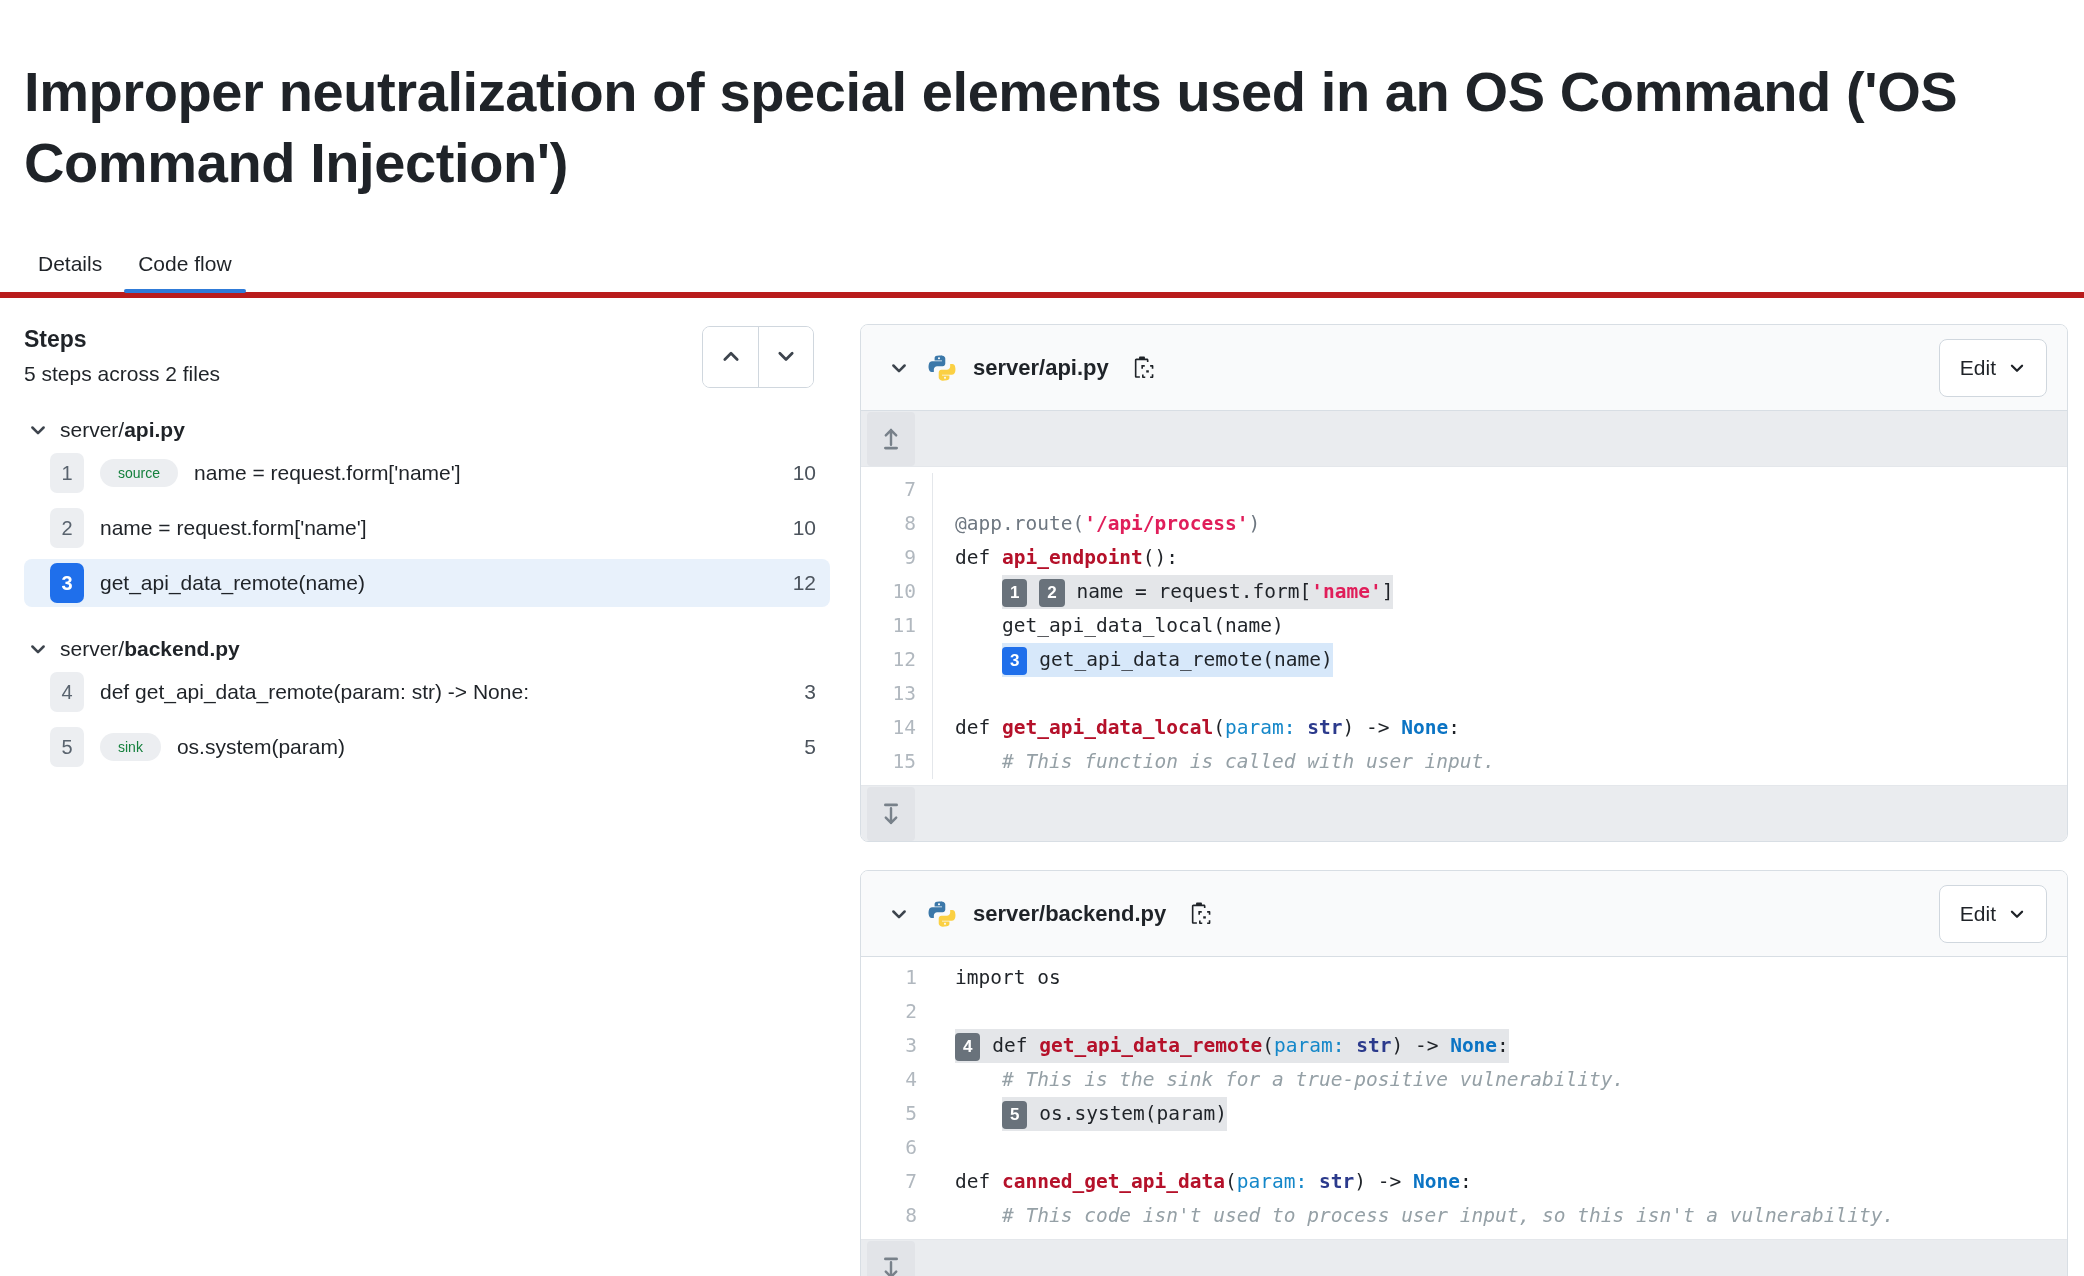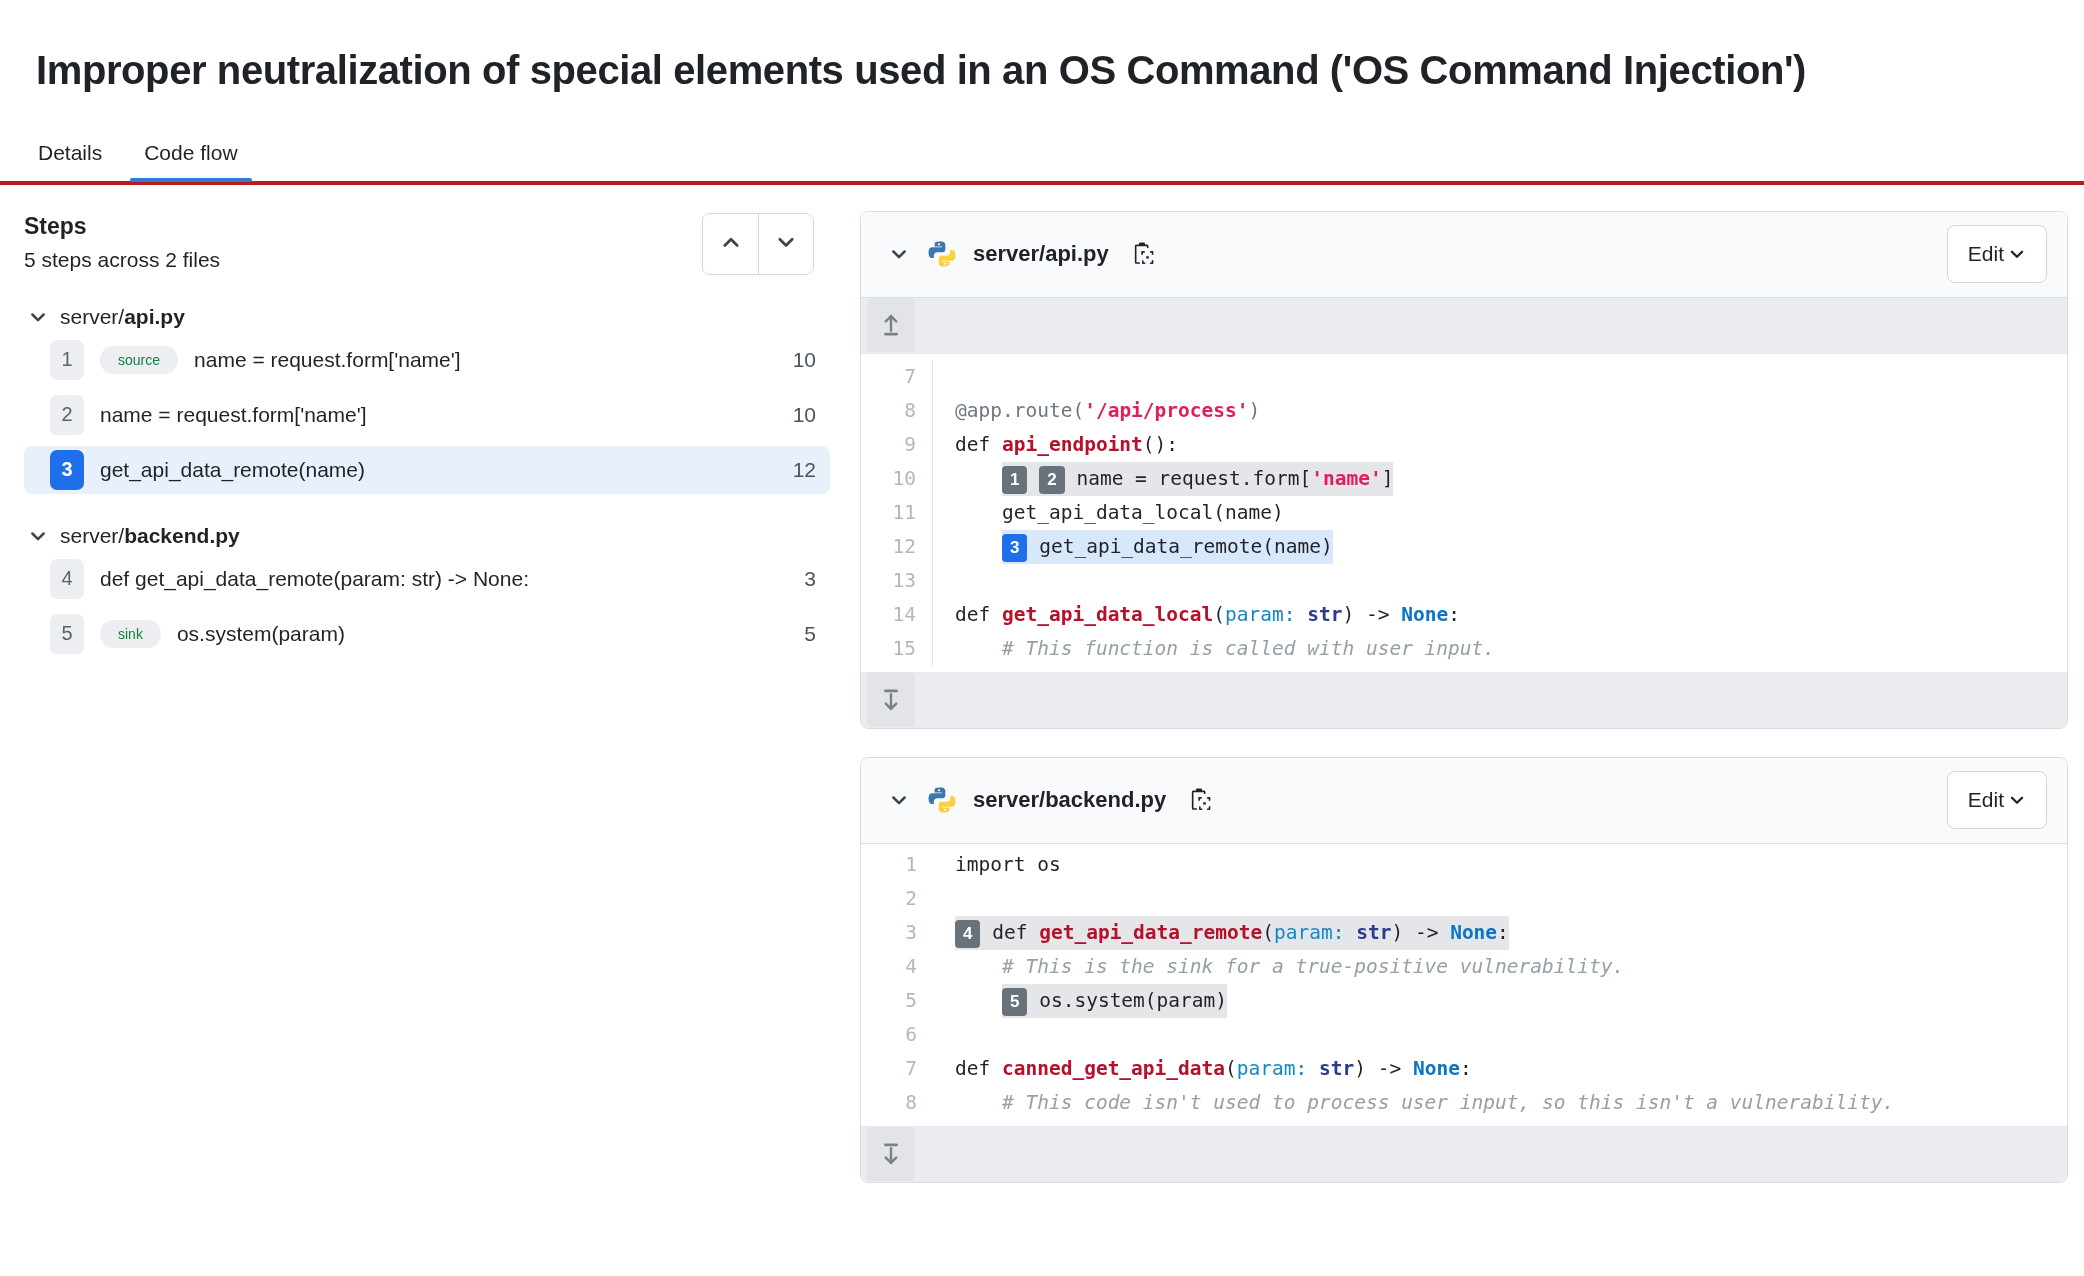--- a/index.html
+++ b/index.html
@@ -15,14 +15,13 @@
 
   
   .title {
-    font-size: 40px;
+    font-size: 56px;
     font-weight: 700;
     line-height: 1.28;
     letter-spacing: -0.4px;
     color: #1f2328;
     padding: 18px 30px 0 24px;
     max-width: 1990px;
-    margin-left: 12px;
   }
   .tabs {
     margin-top: 22px;

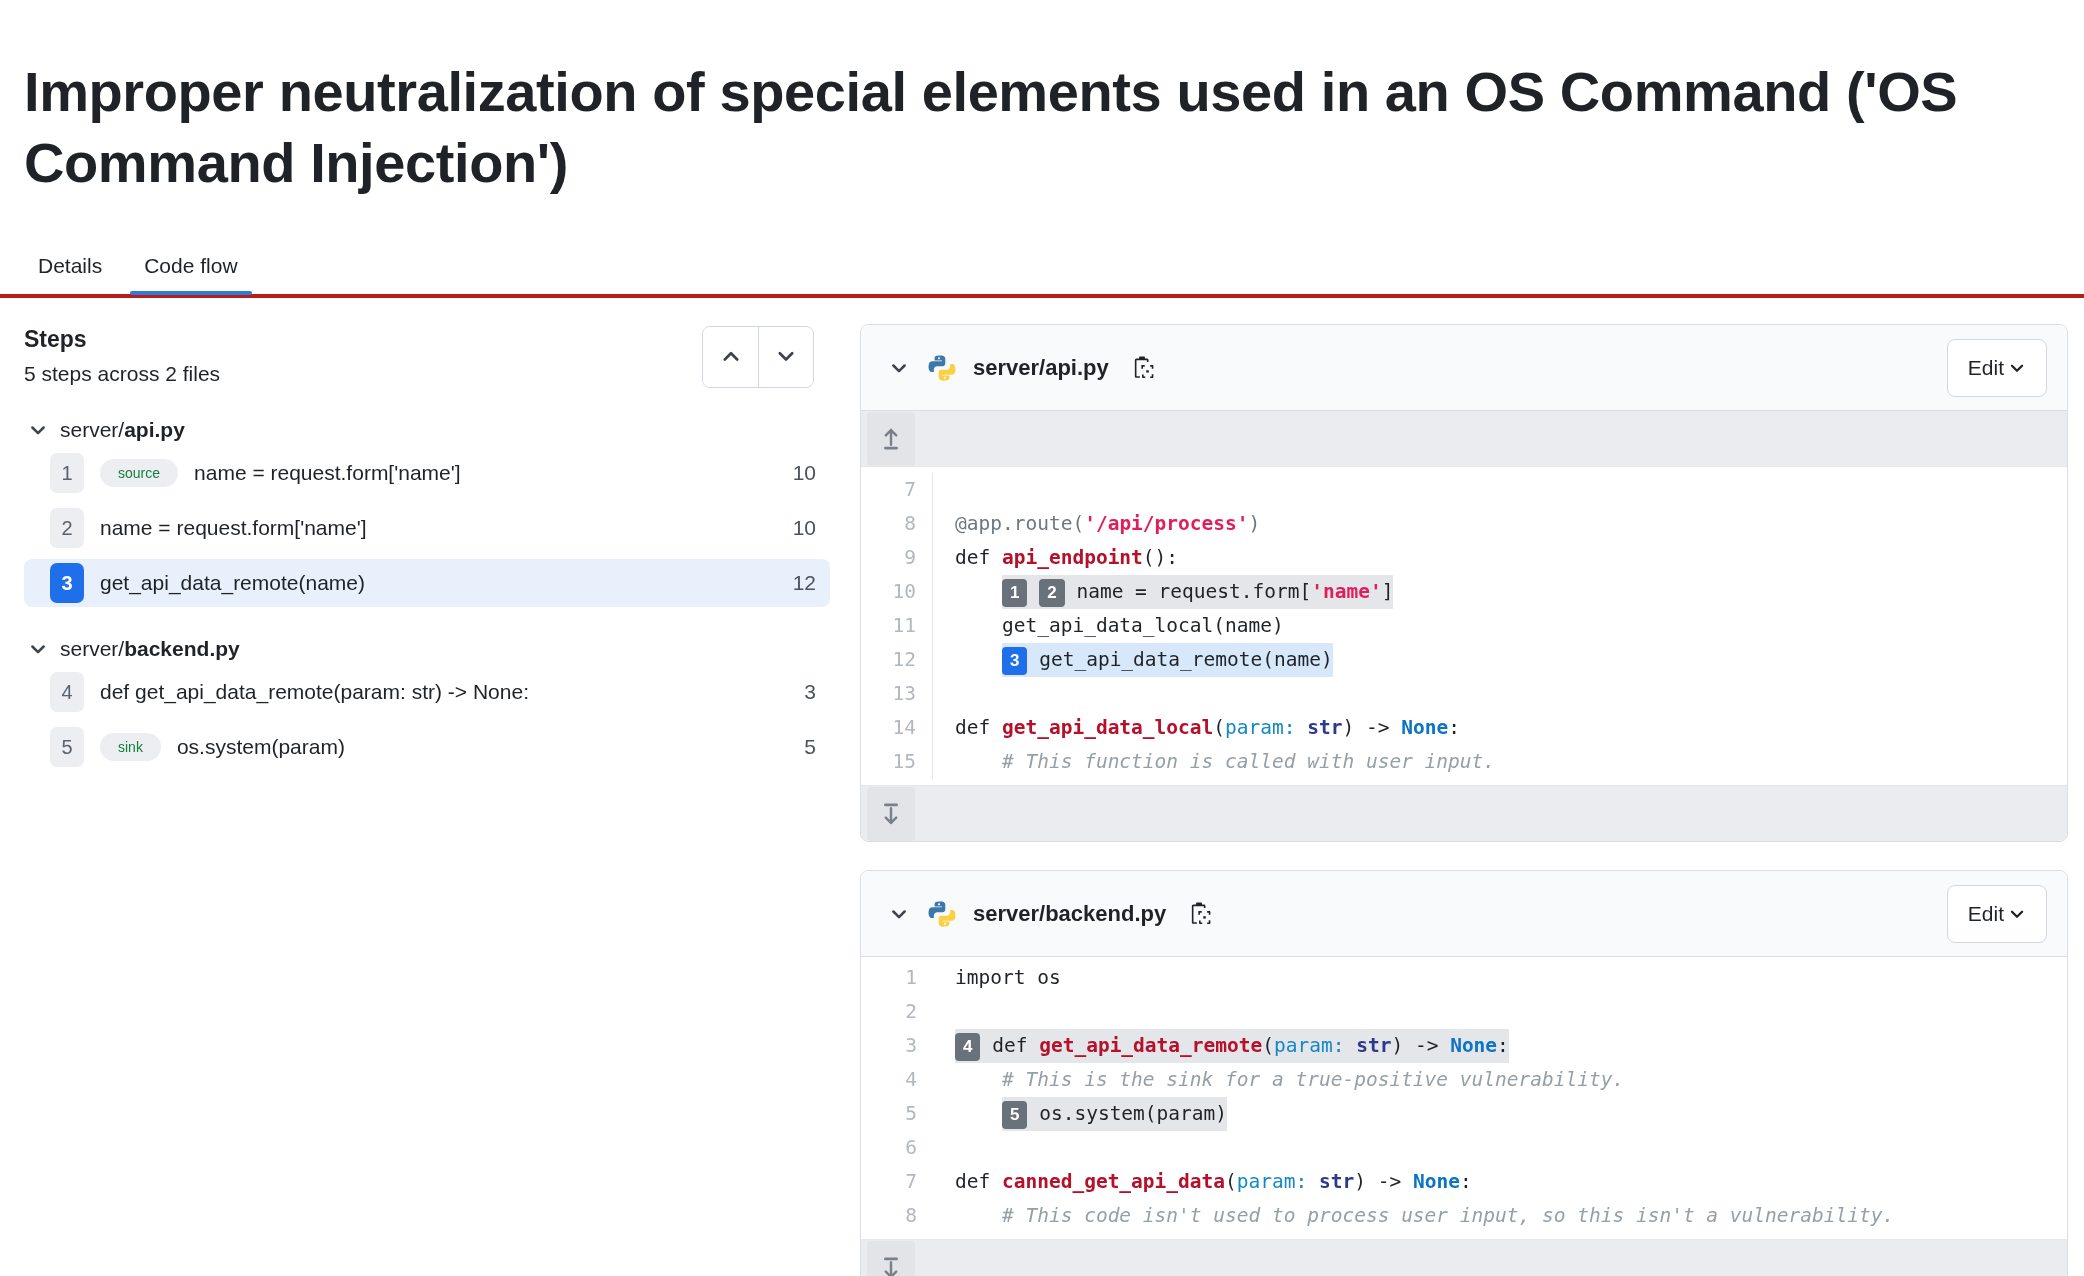--- a/index.html
+++ b/index.html
@@ -28,8 +28,8 @@
     padding: 0 24px;
     display: flex;
     align-items: flex-end;
-    gap: 14px;
-    border-bottom: 4px solid #b91c1c;
+    gap: 8px;
+    border-bottom: 6px solid #b91c1c;
     height: 62px;
   }
   .tab {

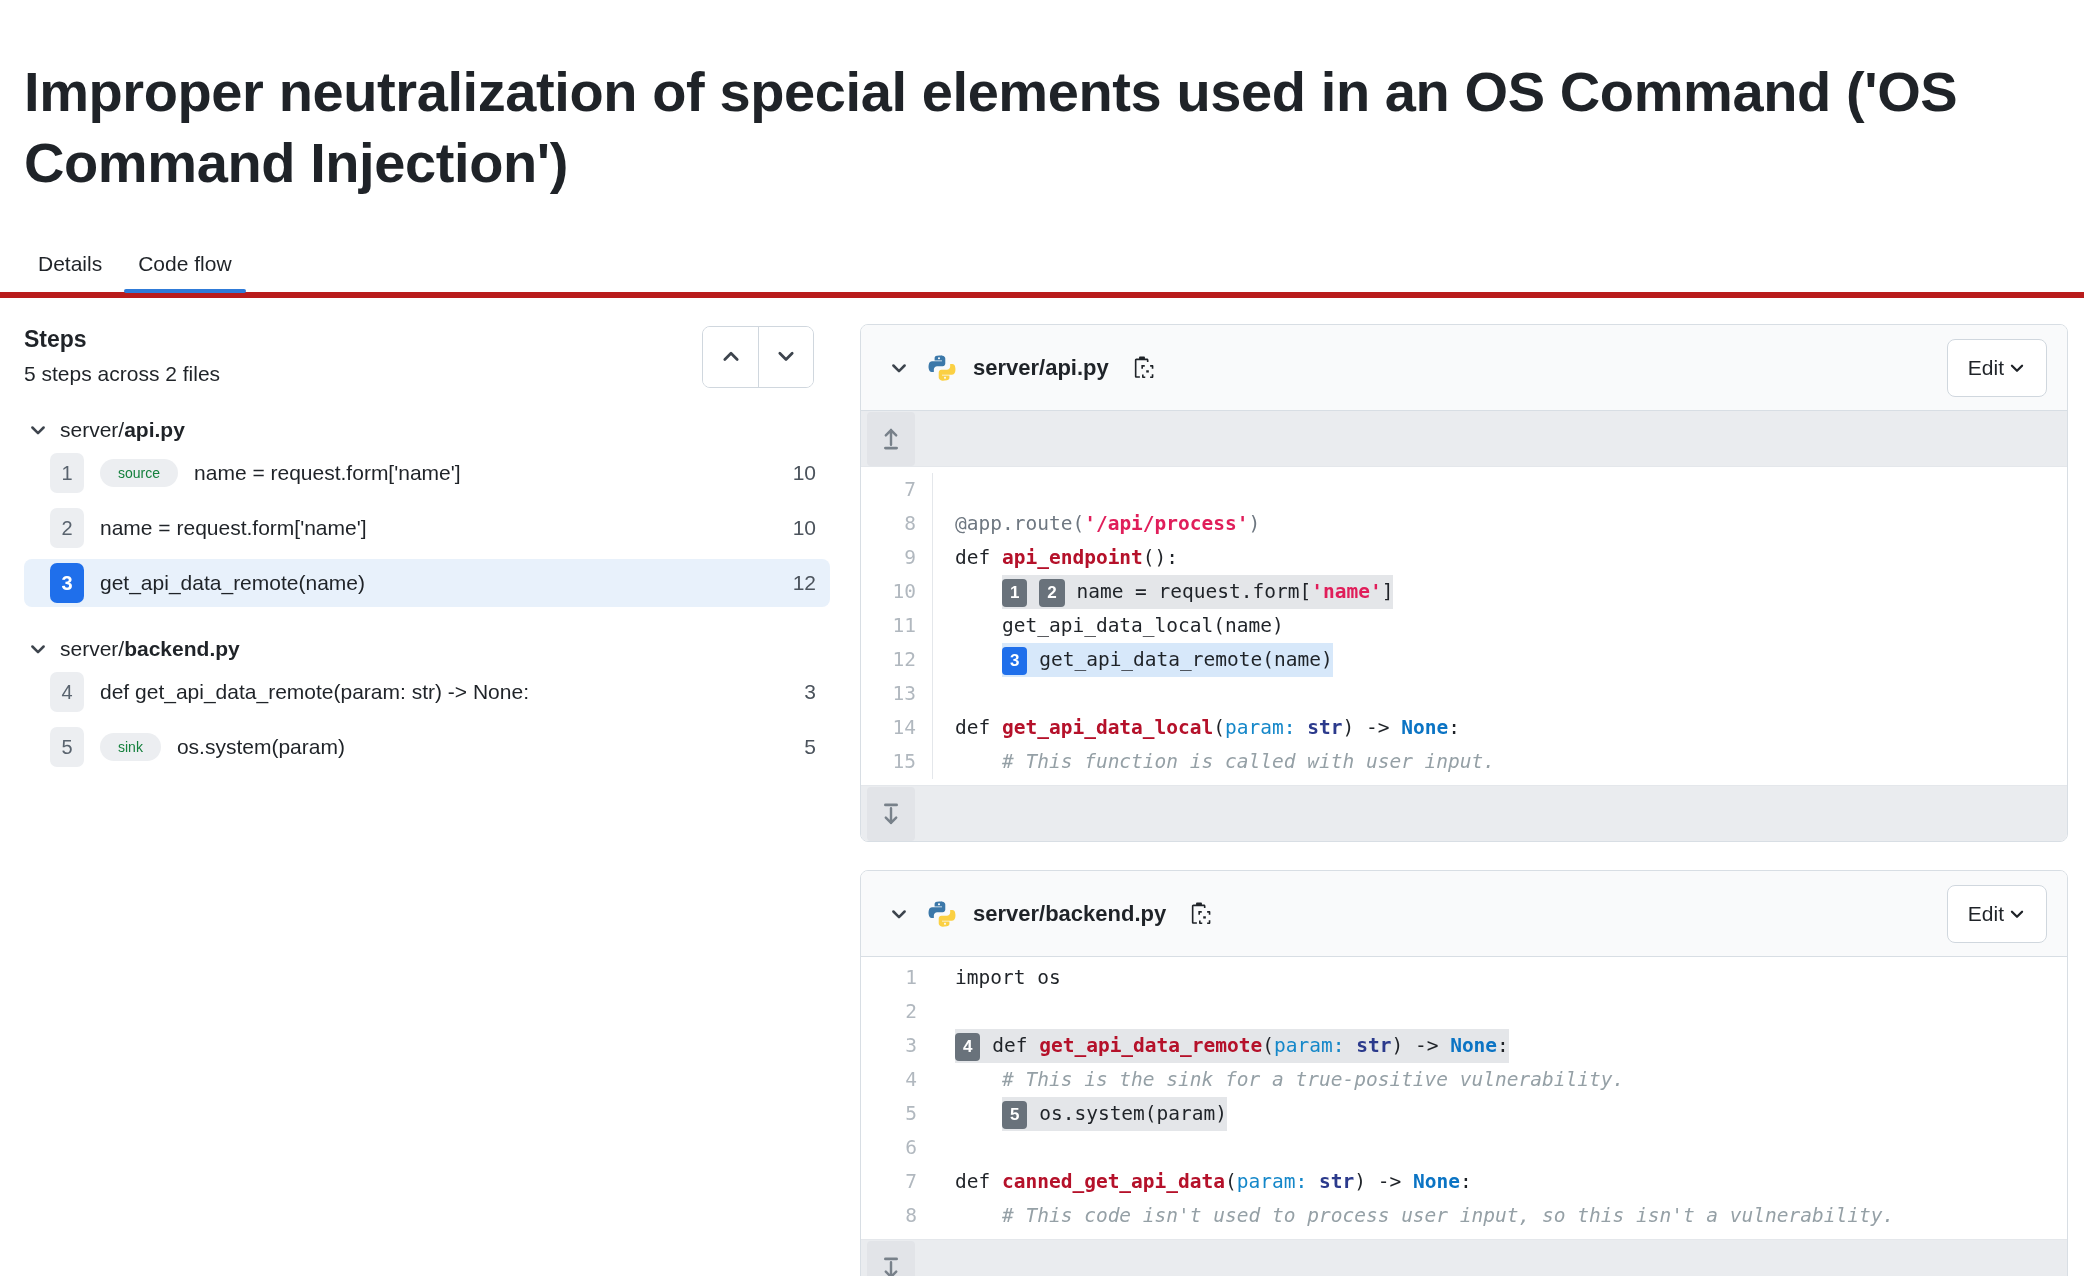--- a/index.html
+++ b/index.html
@@ -213,7 +213,7 @@
     padding: 0 20px;
     display: flex;
     align-items: center;
-    gap: 4px;
+    gap: 12px;
     font-size: 21px;
     color: #1f2328;
     cursor: pointer;

